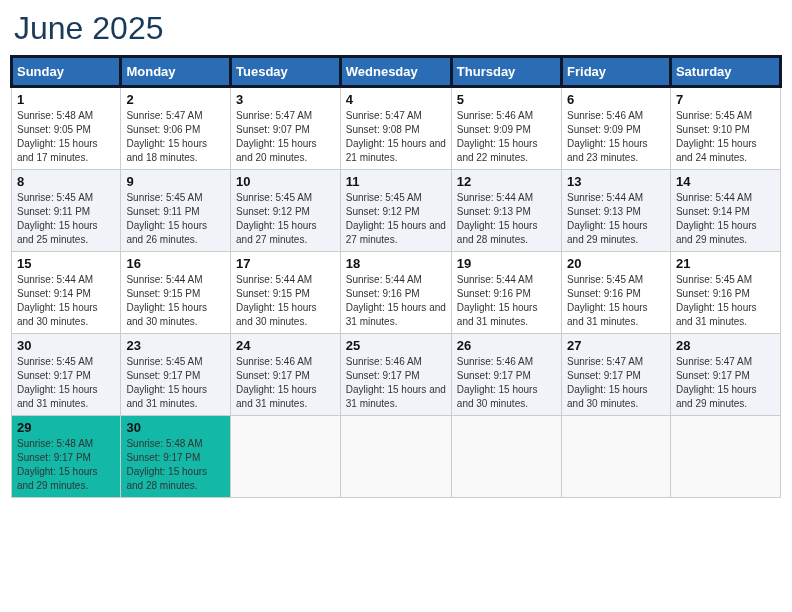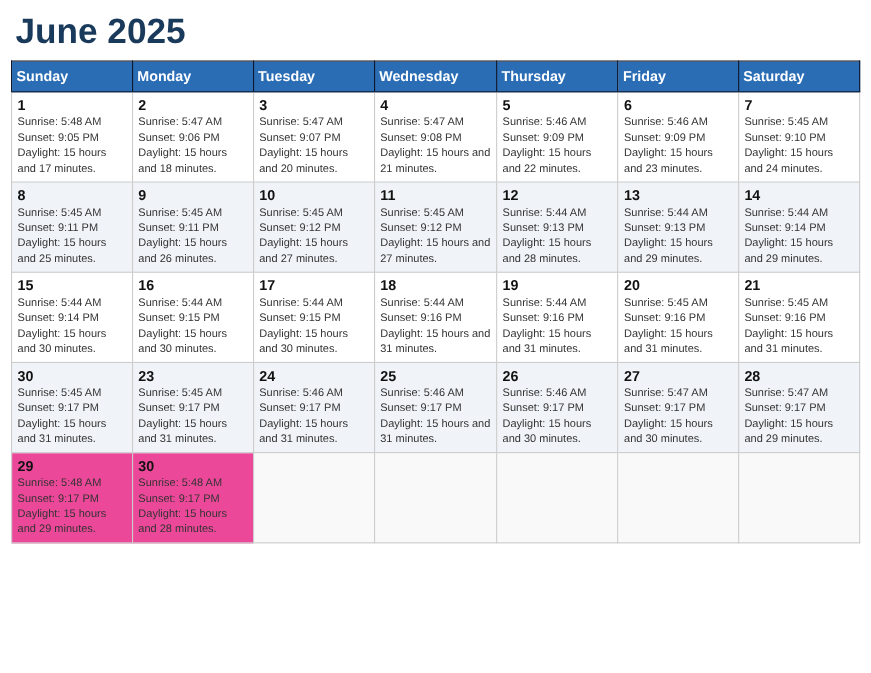--- a/index.html
+++ b/index.html
@@ -44,7 +44,7 @@
     }
     .month-title {
       font-size: 32px;
-      font-weight: bold;
+      font-weight: normal;
       color: #1a3a5c;
     }
     .location-title {

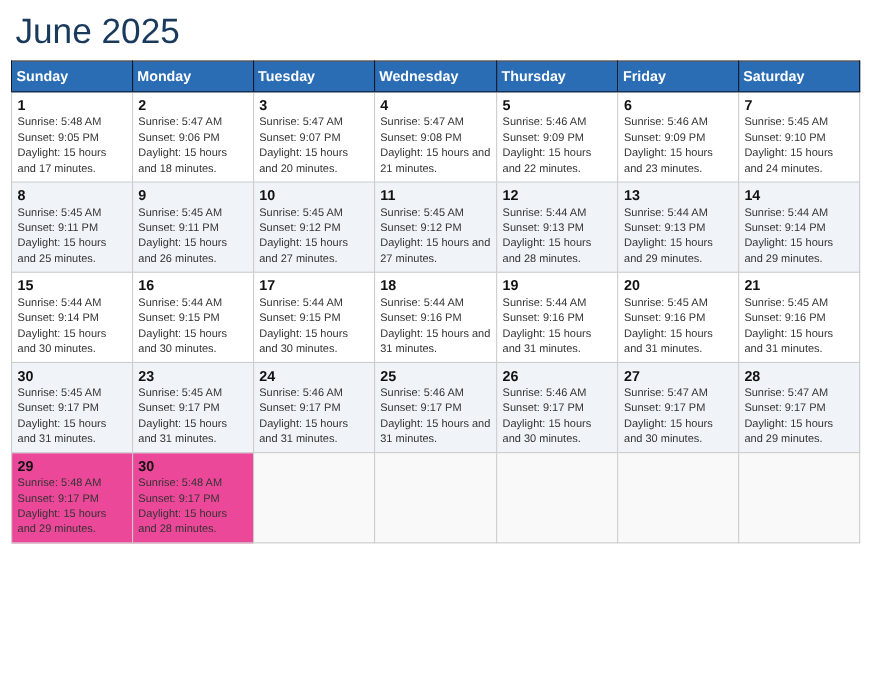--- a/index.html
+++ b/index.html
@@ -64,7 +64,7 @@
       font-size: 13px;
       font-weight: bold;
       text-align: left;
-      border: 1px solid #0f172a;
+      border: 3px solid #0f172a;
     }
     .calendar td {
       border: 1px solid #ccc;

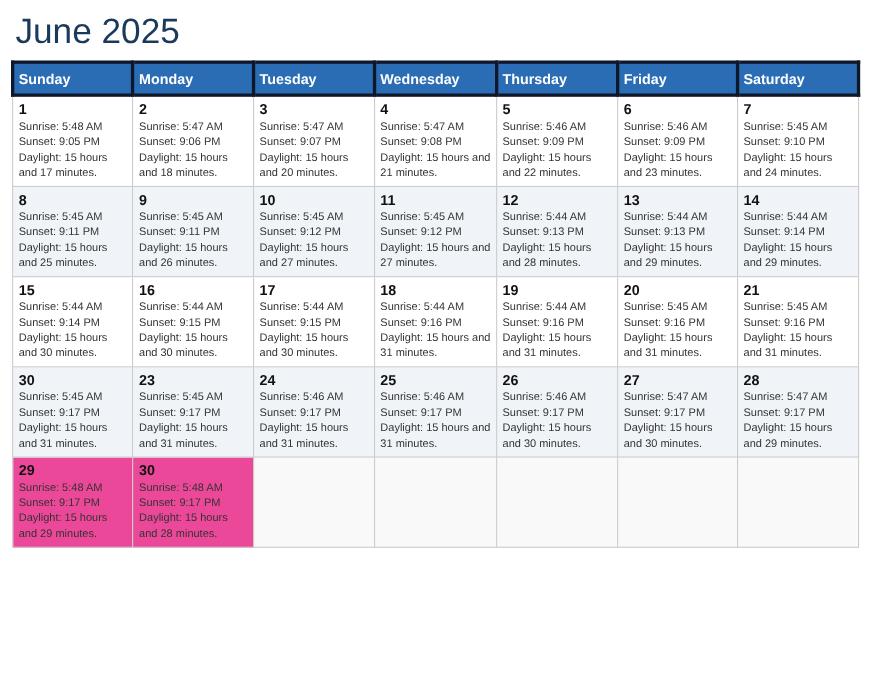--- a/index.html
+++ b/index.html
@@ -93,7 +93,7 @@
       background: #f9f9f9 !important;
     }
     .last-row td {
-      background: #ec4899;
+      background: #14b8a6;
     }
   </style>
 </head>

